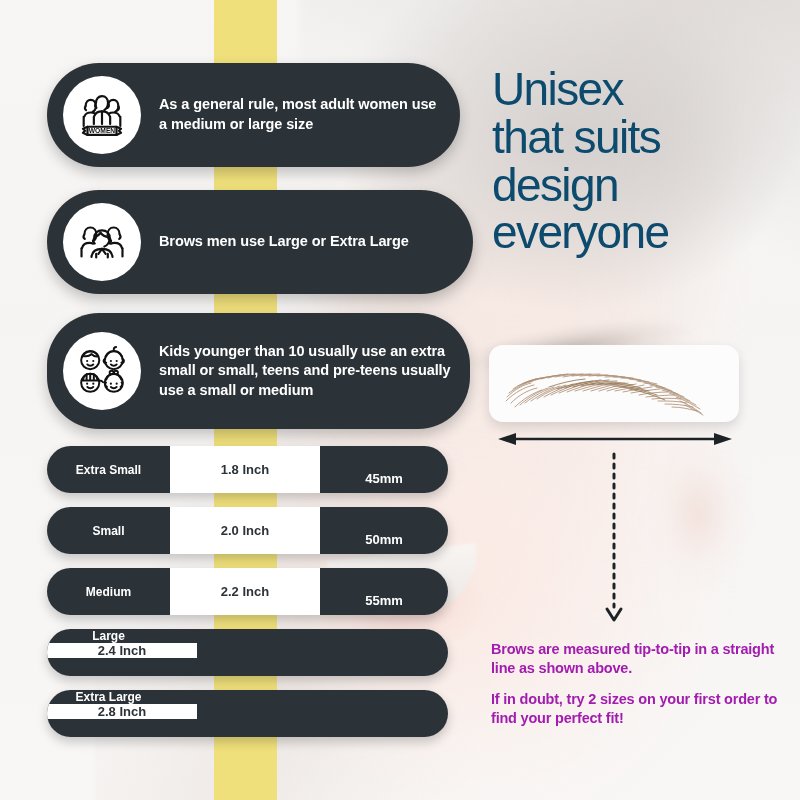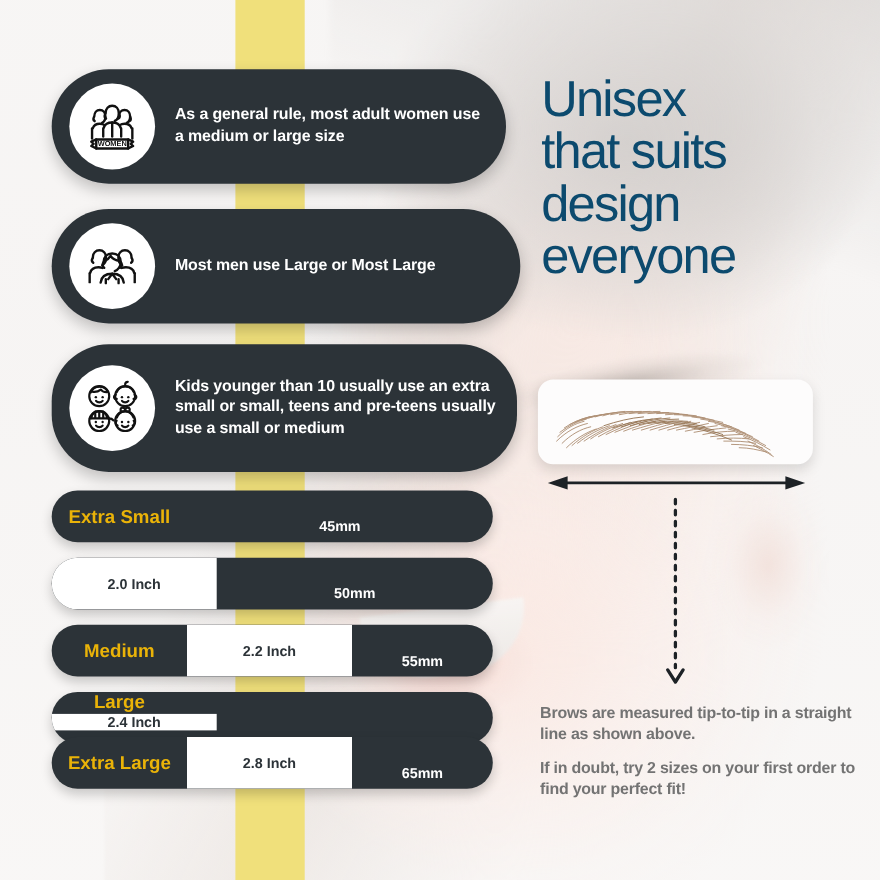--- a/index.html
+++ b/index.html
@@ -237,7 +237,7 @@
       <path d="M25.6 45v4M38.4 45v4"></path>
     </svg>
   </div>
-  <div class="pill-text">Most men use Large or Most Large</div>
+  <div class="pill-text">Brows men use Large or Extra Large</div>
 </div>
 
 <div class="pill" id="pill-3">

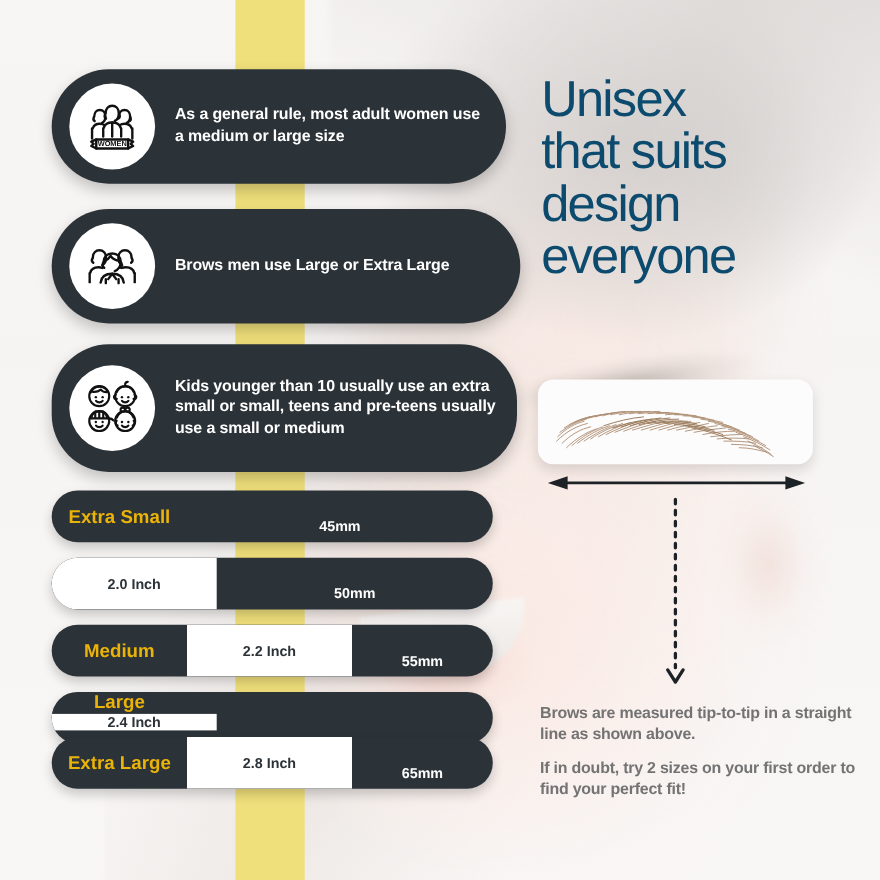--- a/index.html
+++ b/index.html
@@ -135,7 +135,7 @@
   }
   .cell-name{
     width:123px;display:flex;align-items:center;justify-content:center;
-    color:#eab308;font-weight:bold;font-size:17px;
+    color:#ffffff;font-weight:bold;font-size:12px;
   }
   .cell-inch{
     width:150px;background:#ffffff;

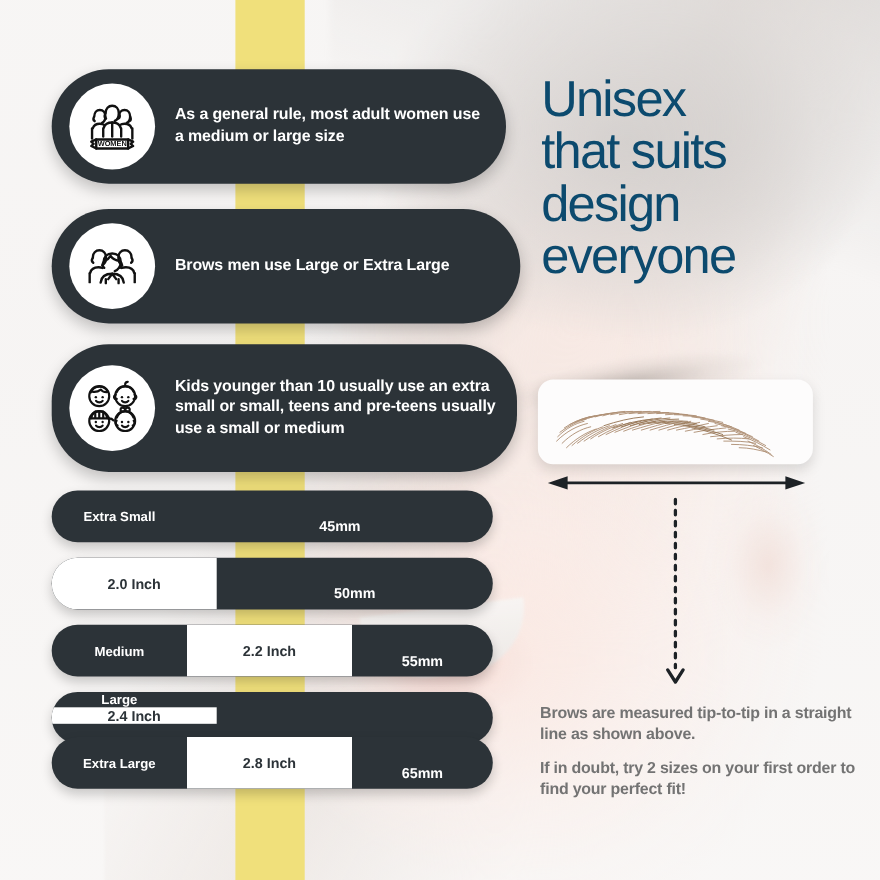--- a/index.html
+++ b/index.html
@@ -378,6 +378,7 @@
 
 <div class="row" id="row-0">
   <div class="cell-name">Extra Small</div>
+  <div class="cell-inch">1.8 Inch</div>
   <div class="cell-mm">45mm</div>
 </div>
 <div class="row" id="row-1">

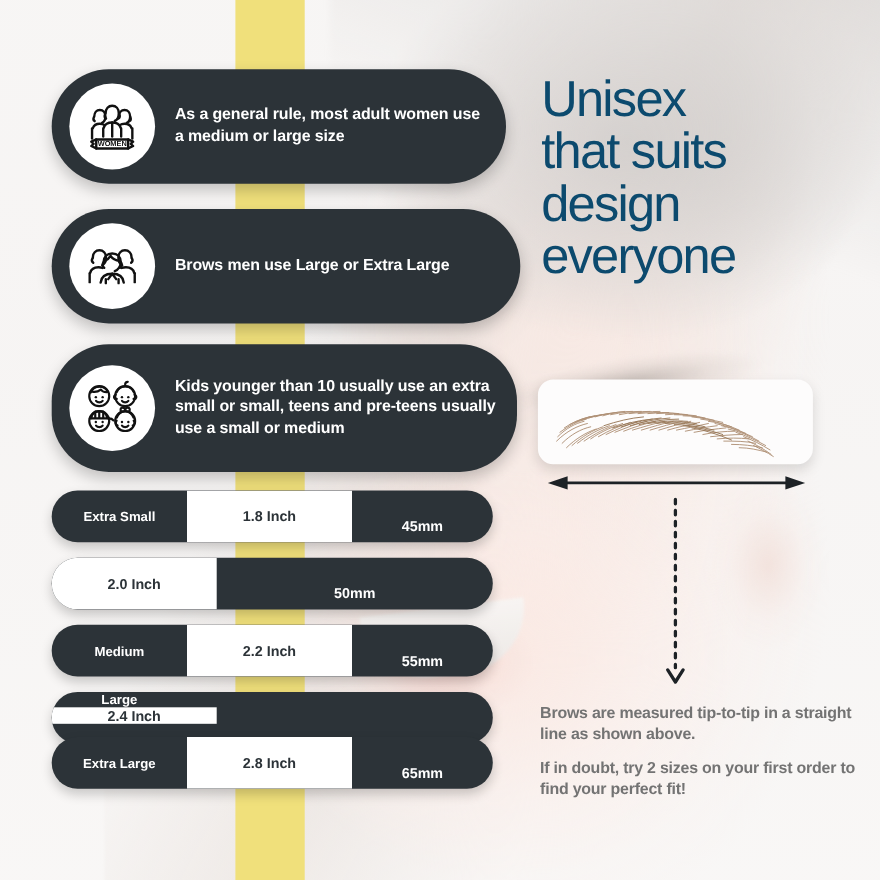--- a/index.html
+++ b/index.html
@@ -382,6 +382,7 @@
   <div class="cell-mm">45mm</div>
 </div>
 <div class="row" id="row-1">
+  <div class="cell-name">Small</div>
   <div class="cell-inch">2.0 Inch</div>
   <div class="cell-mm">50mm</div>
 </div>

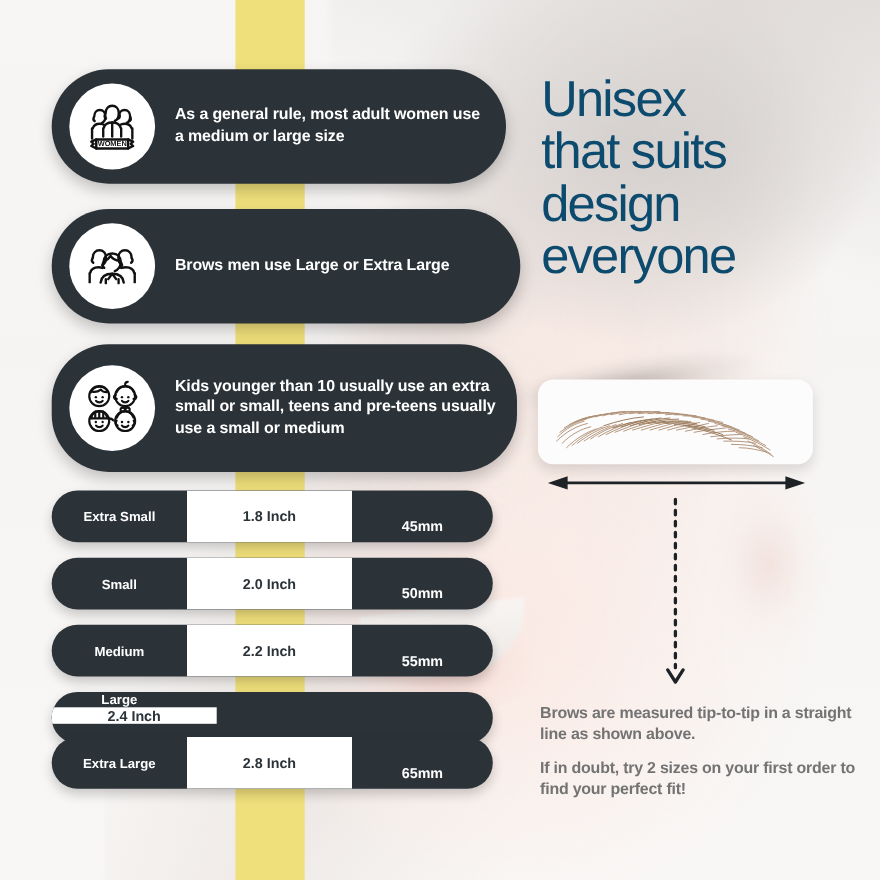--- a/index.html
+++ b/index.html
@@ -155,7 +155,7 @@
   
   .note{
     position:absolute;left:491px;
-    color:#737373;font-weight:bold;font-size:14.5px;line-height:1.3;
+    color:#a21caf;font-weight:bold;font-size:14.5px;line-height:1.3;
     letter-spacing:-.2px;width:300px;
   }
   #note-1{top:640px;}

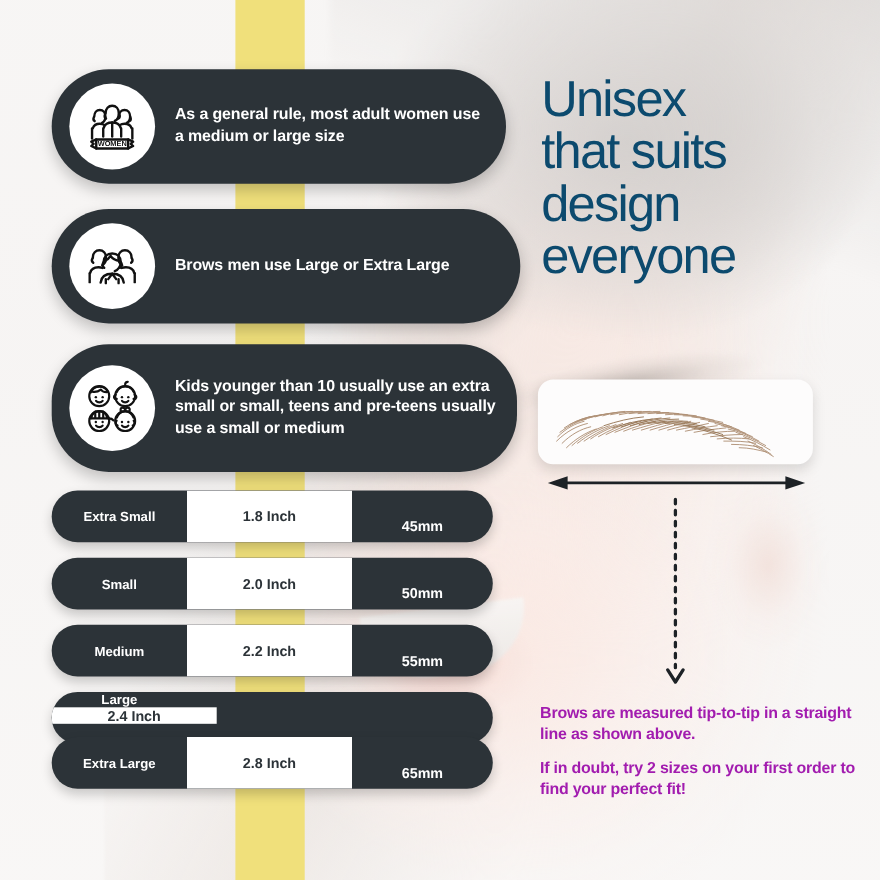--- a/index.html
+++ b/index.html
@@ -150,7 +150,7 @@
   #row-1{top:507px;}
   #row-2{top:568px;}
   #row-3{top:629px;flex-direction:column;}
-  #row-4{top:670px;}
+  #row-4{top:690px;flex-direction:column;}
 
   
   .note{

